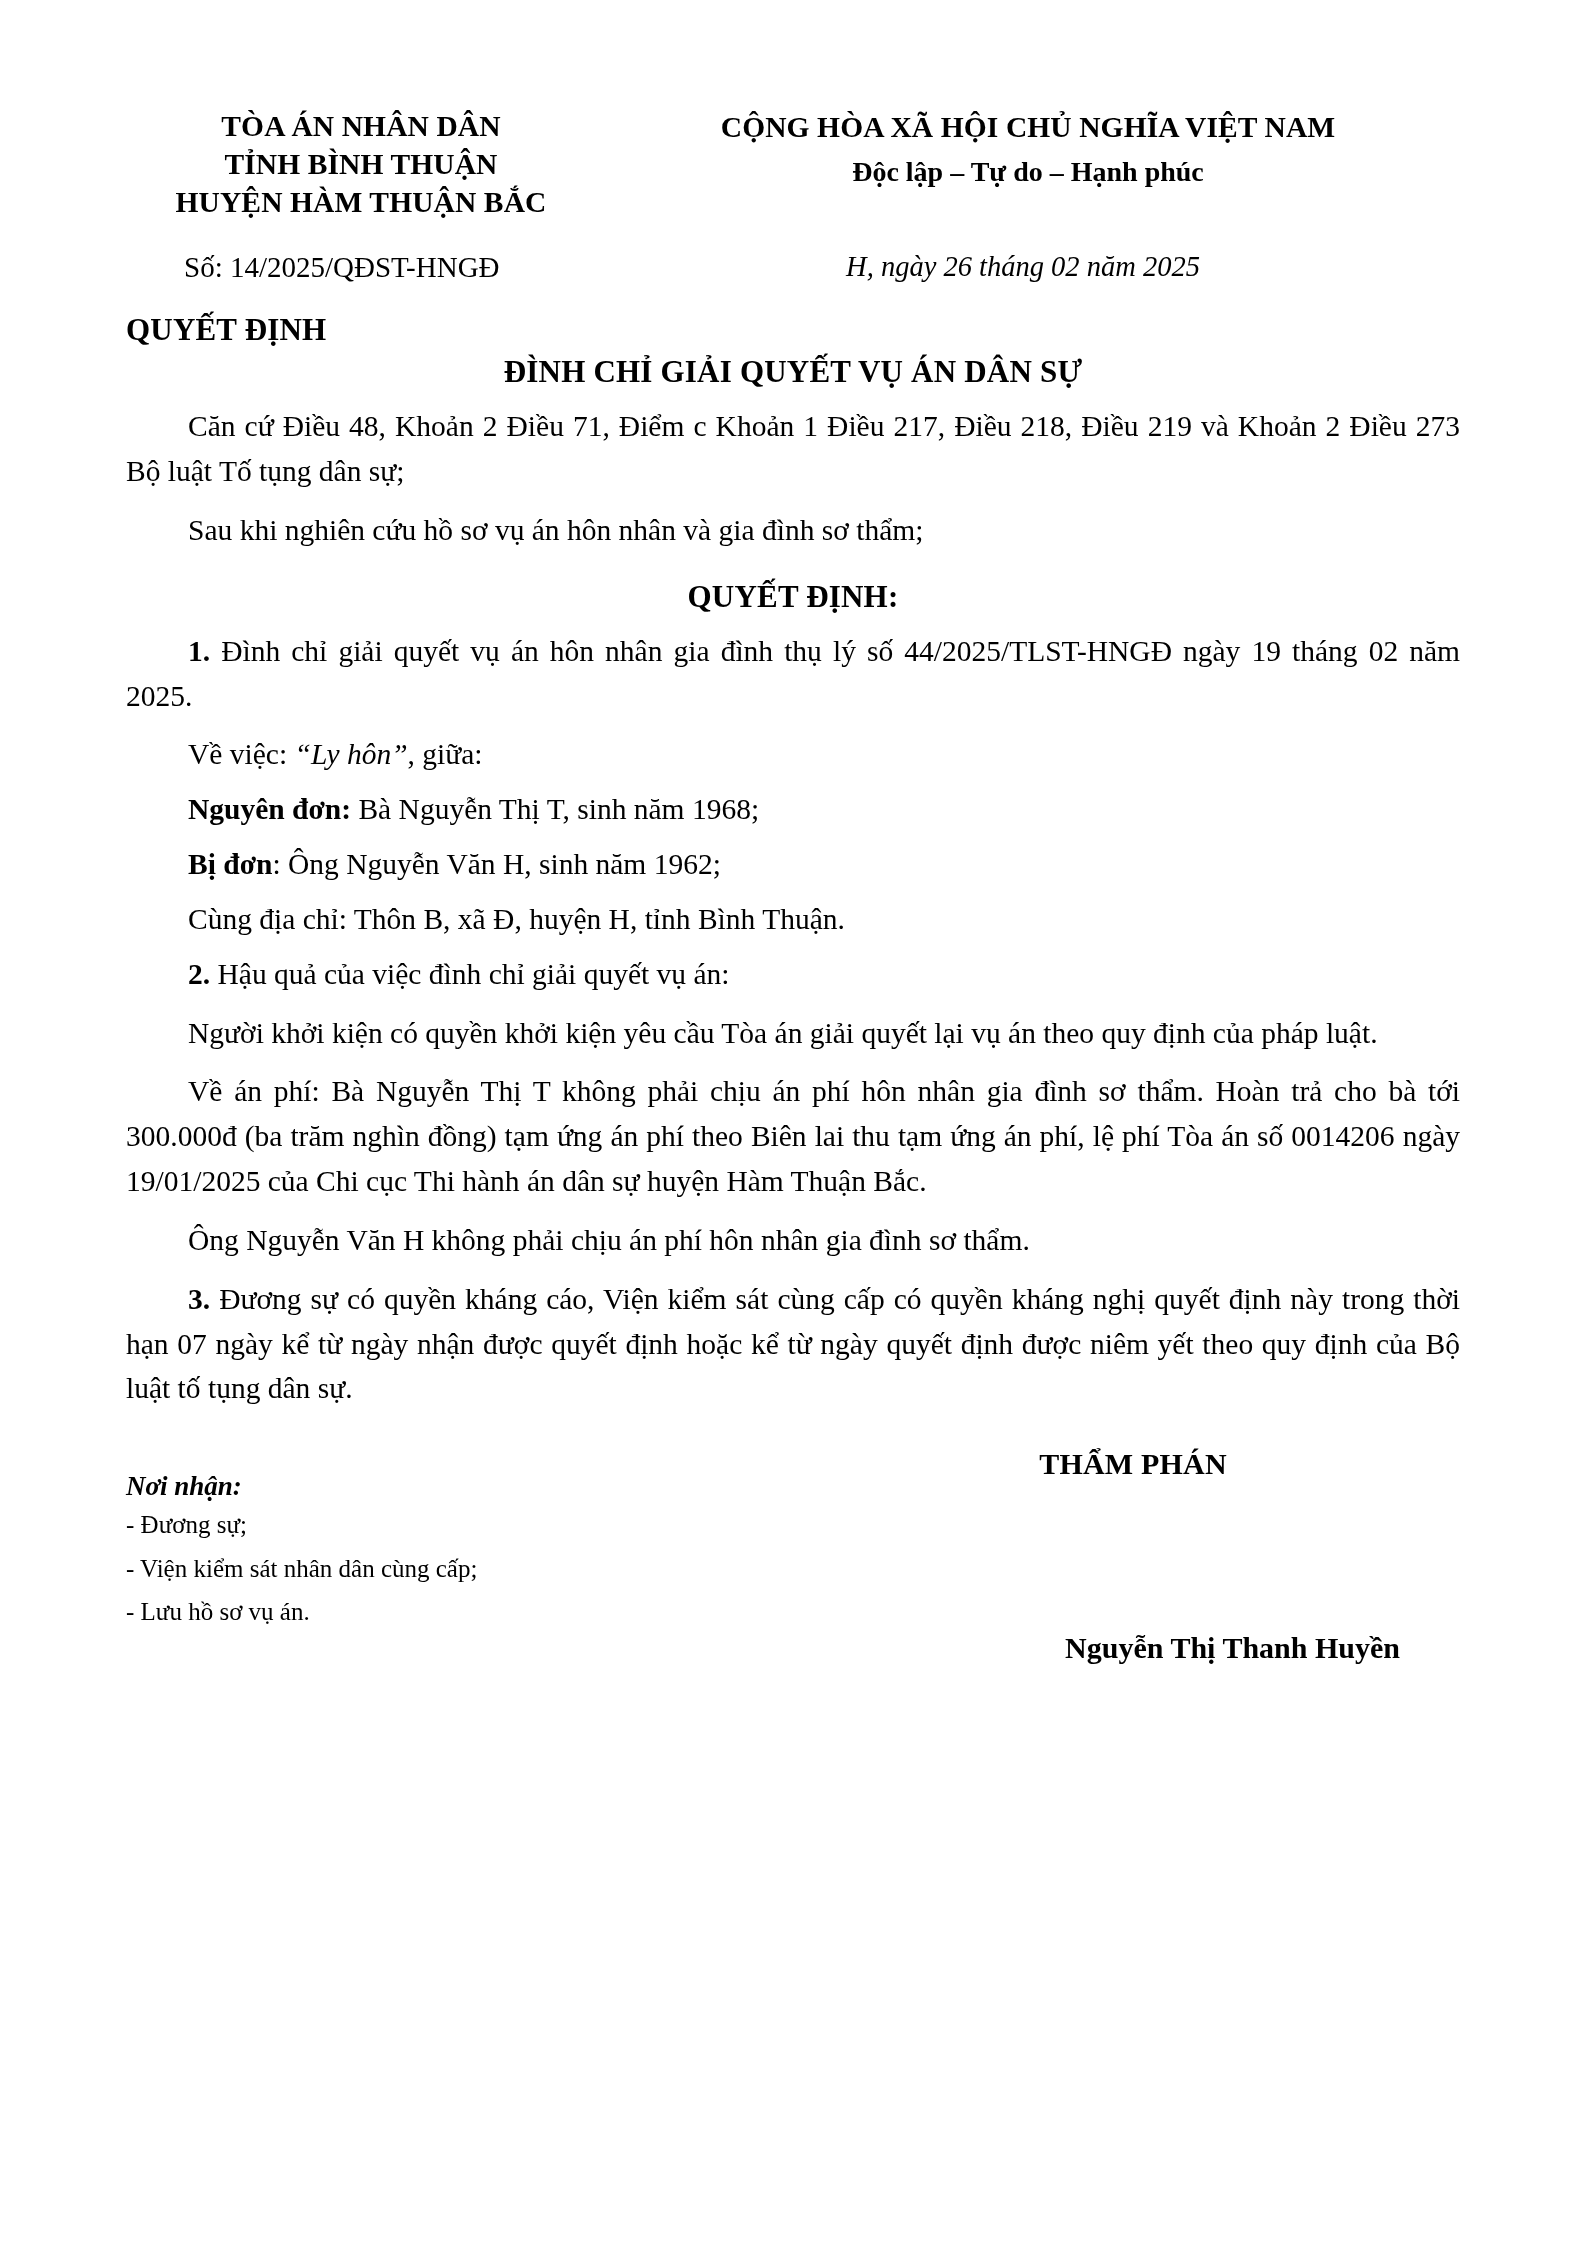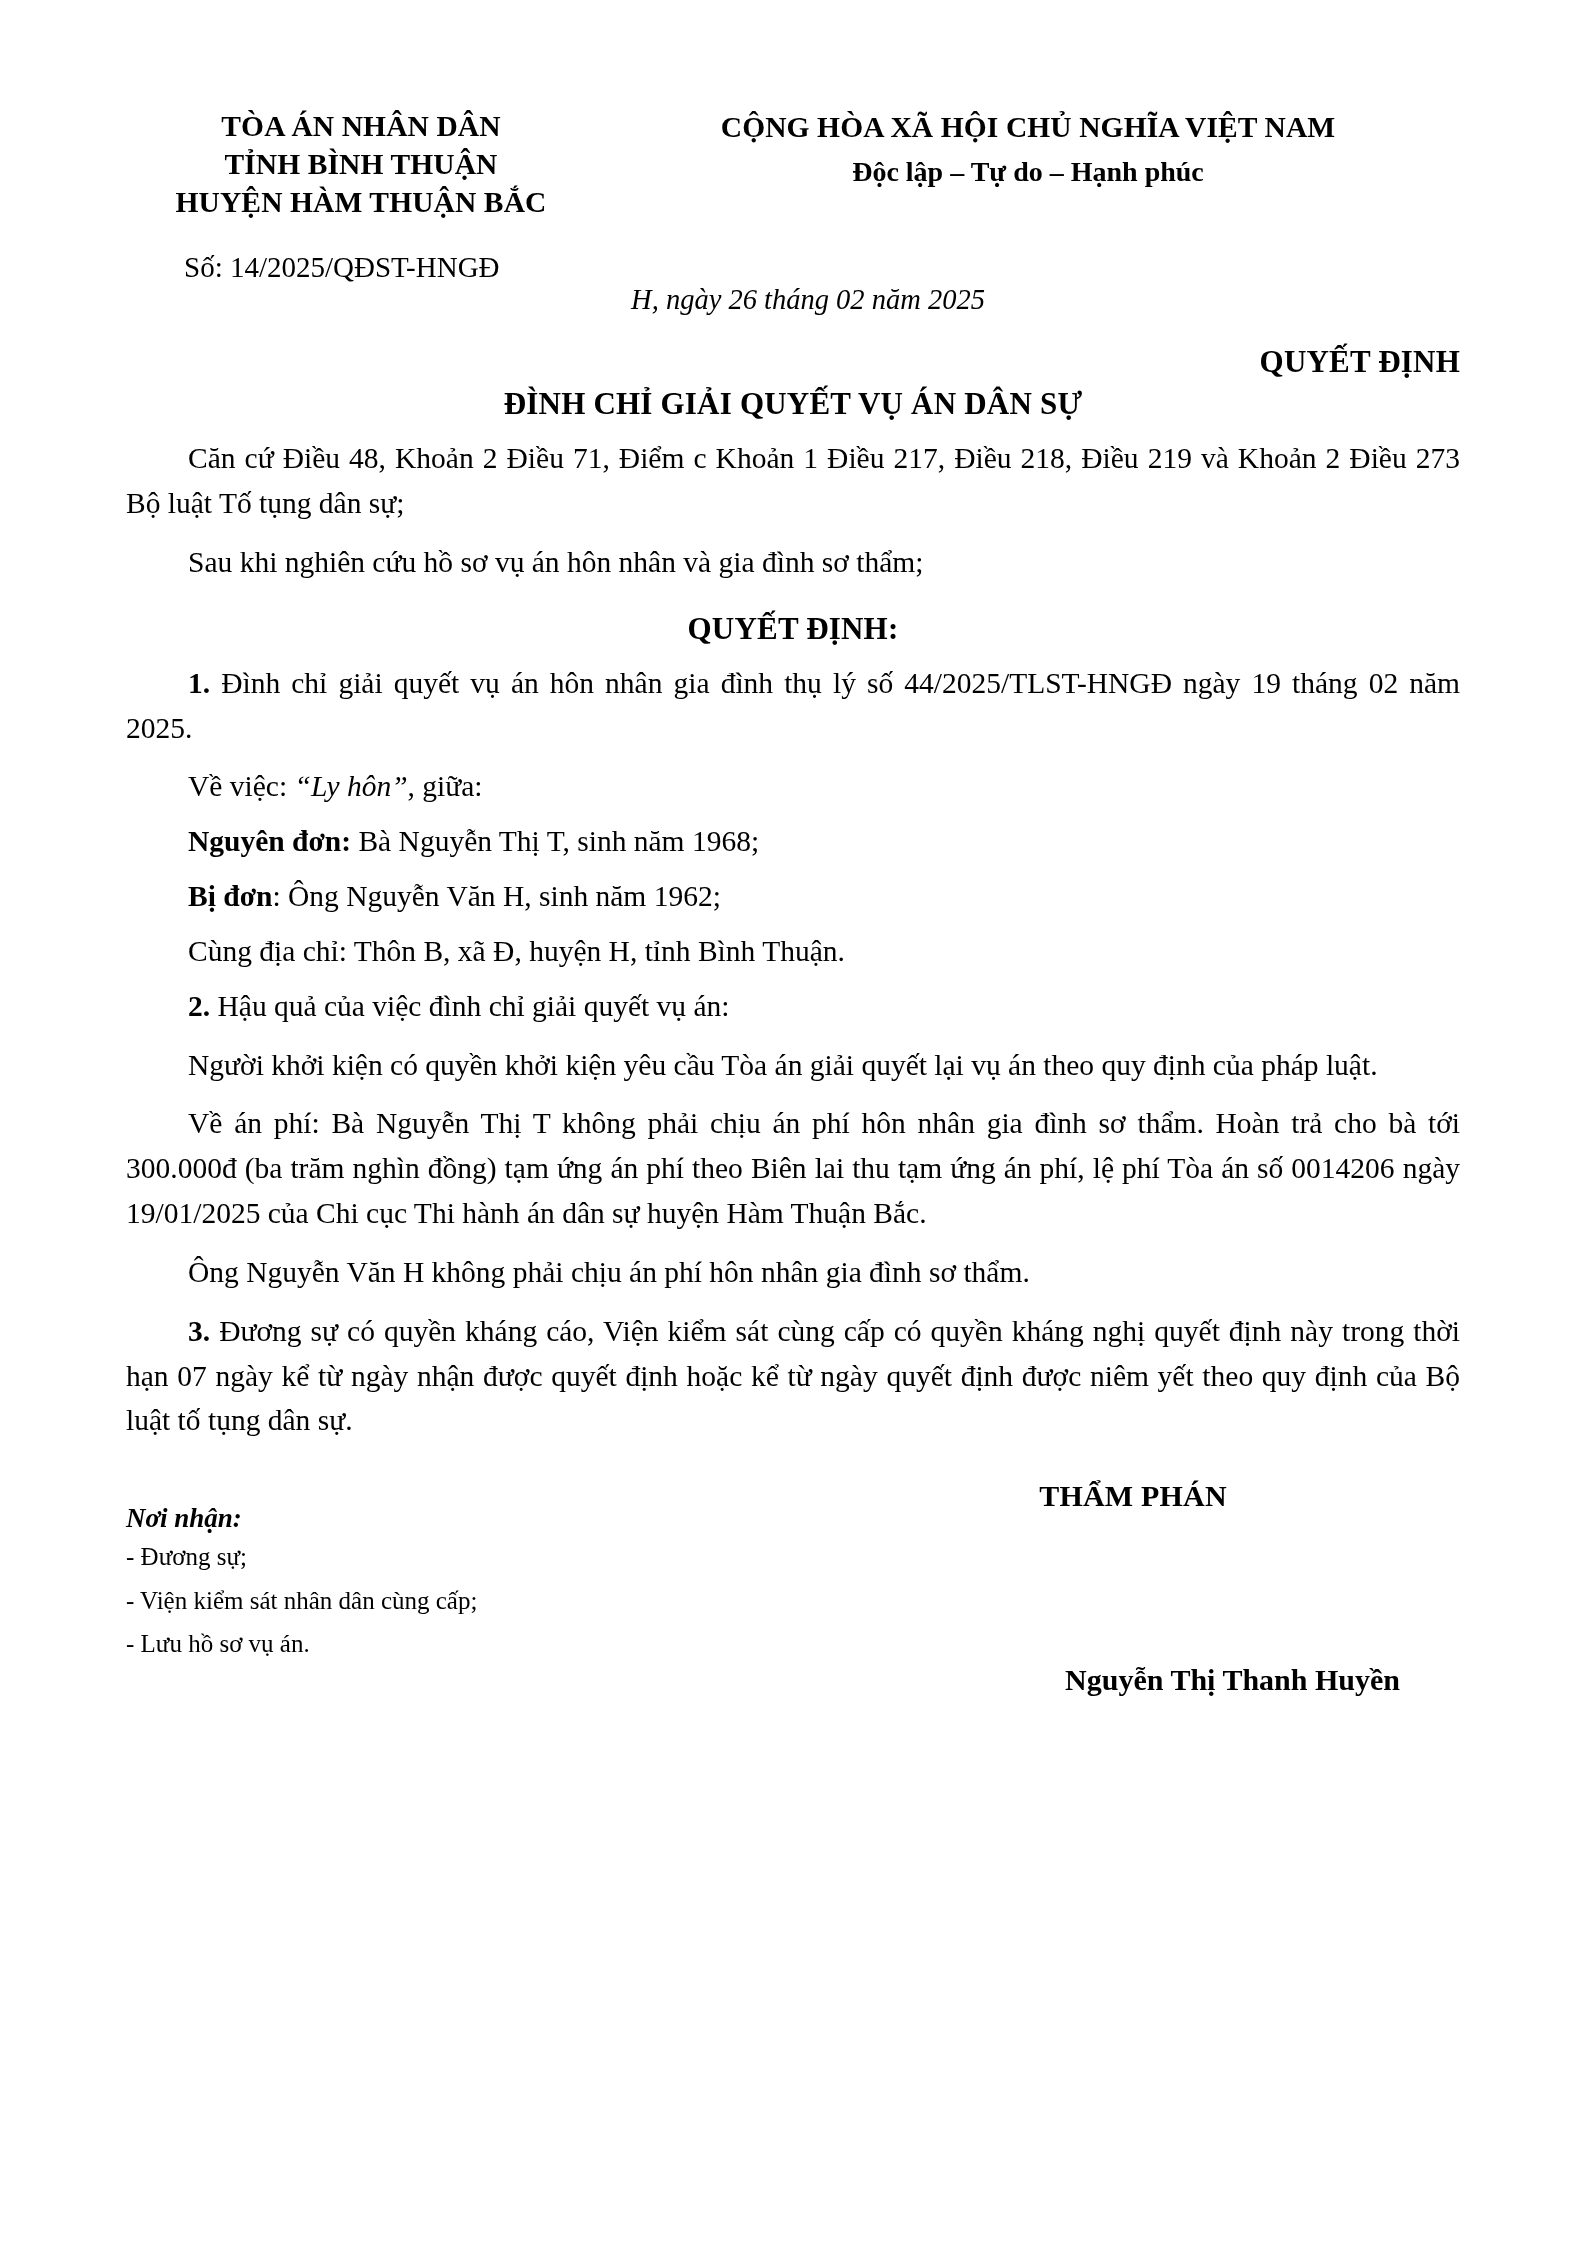--- a/index.html
+++ b/index.html
@@ -55,7 +55,7 @@
   
   .numrow {
     display: flex;
-    flex-direction: column;
+    flex-direction: row;
     margin-top: 30px;
   }
   .numrow .num {

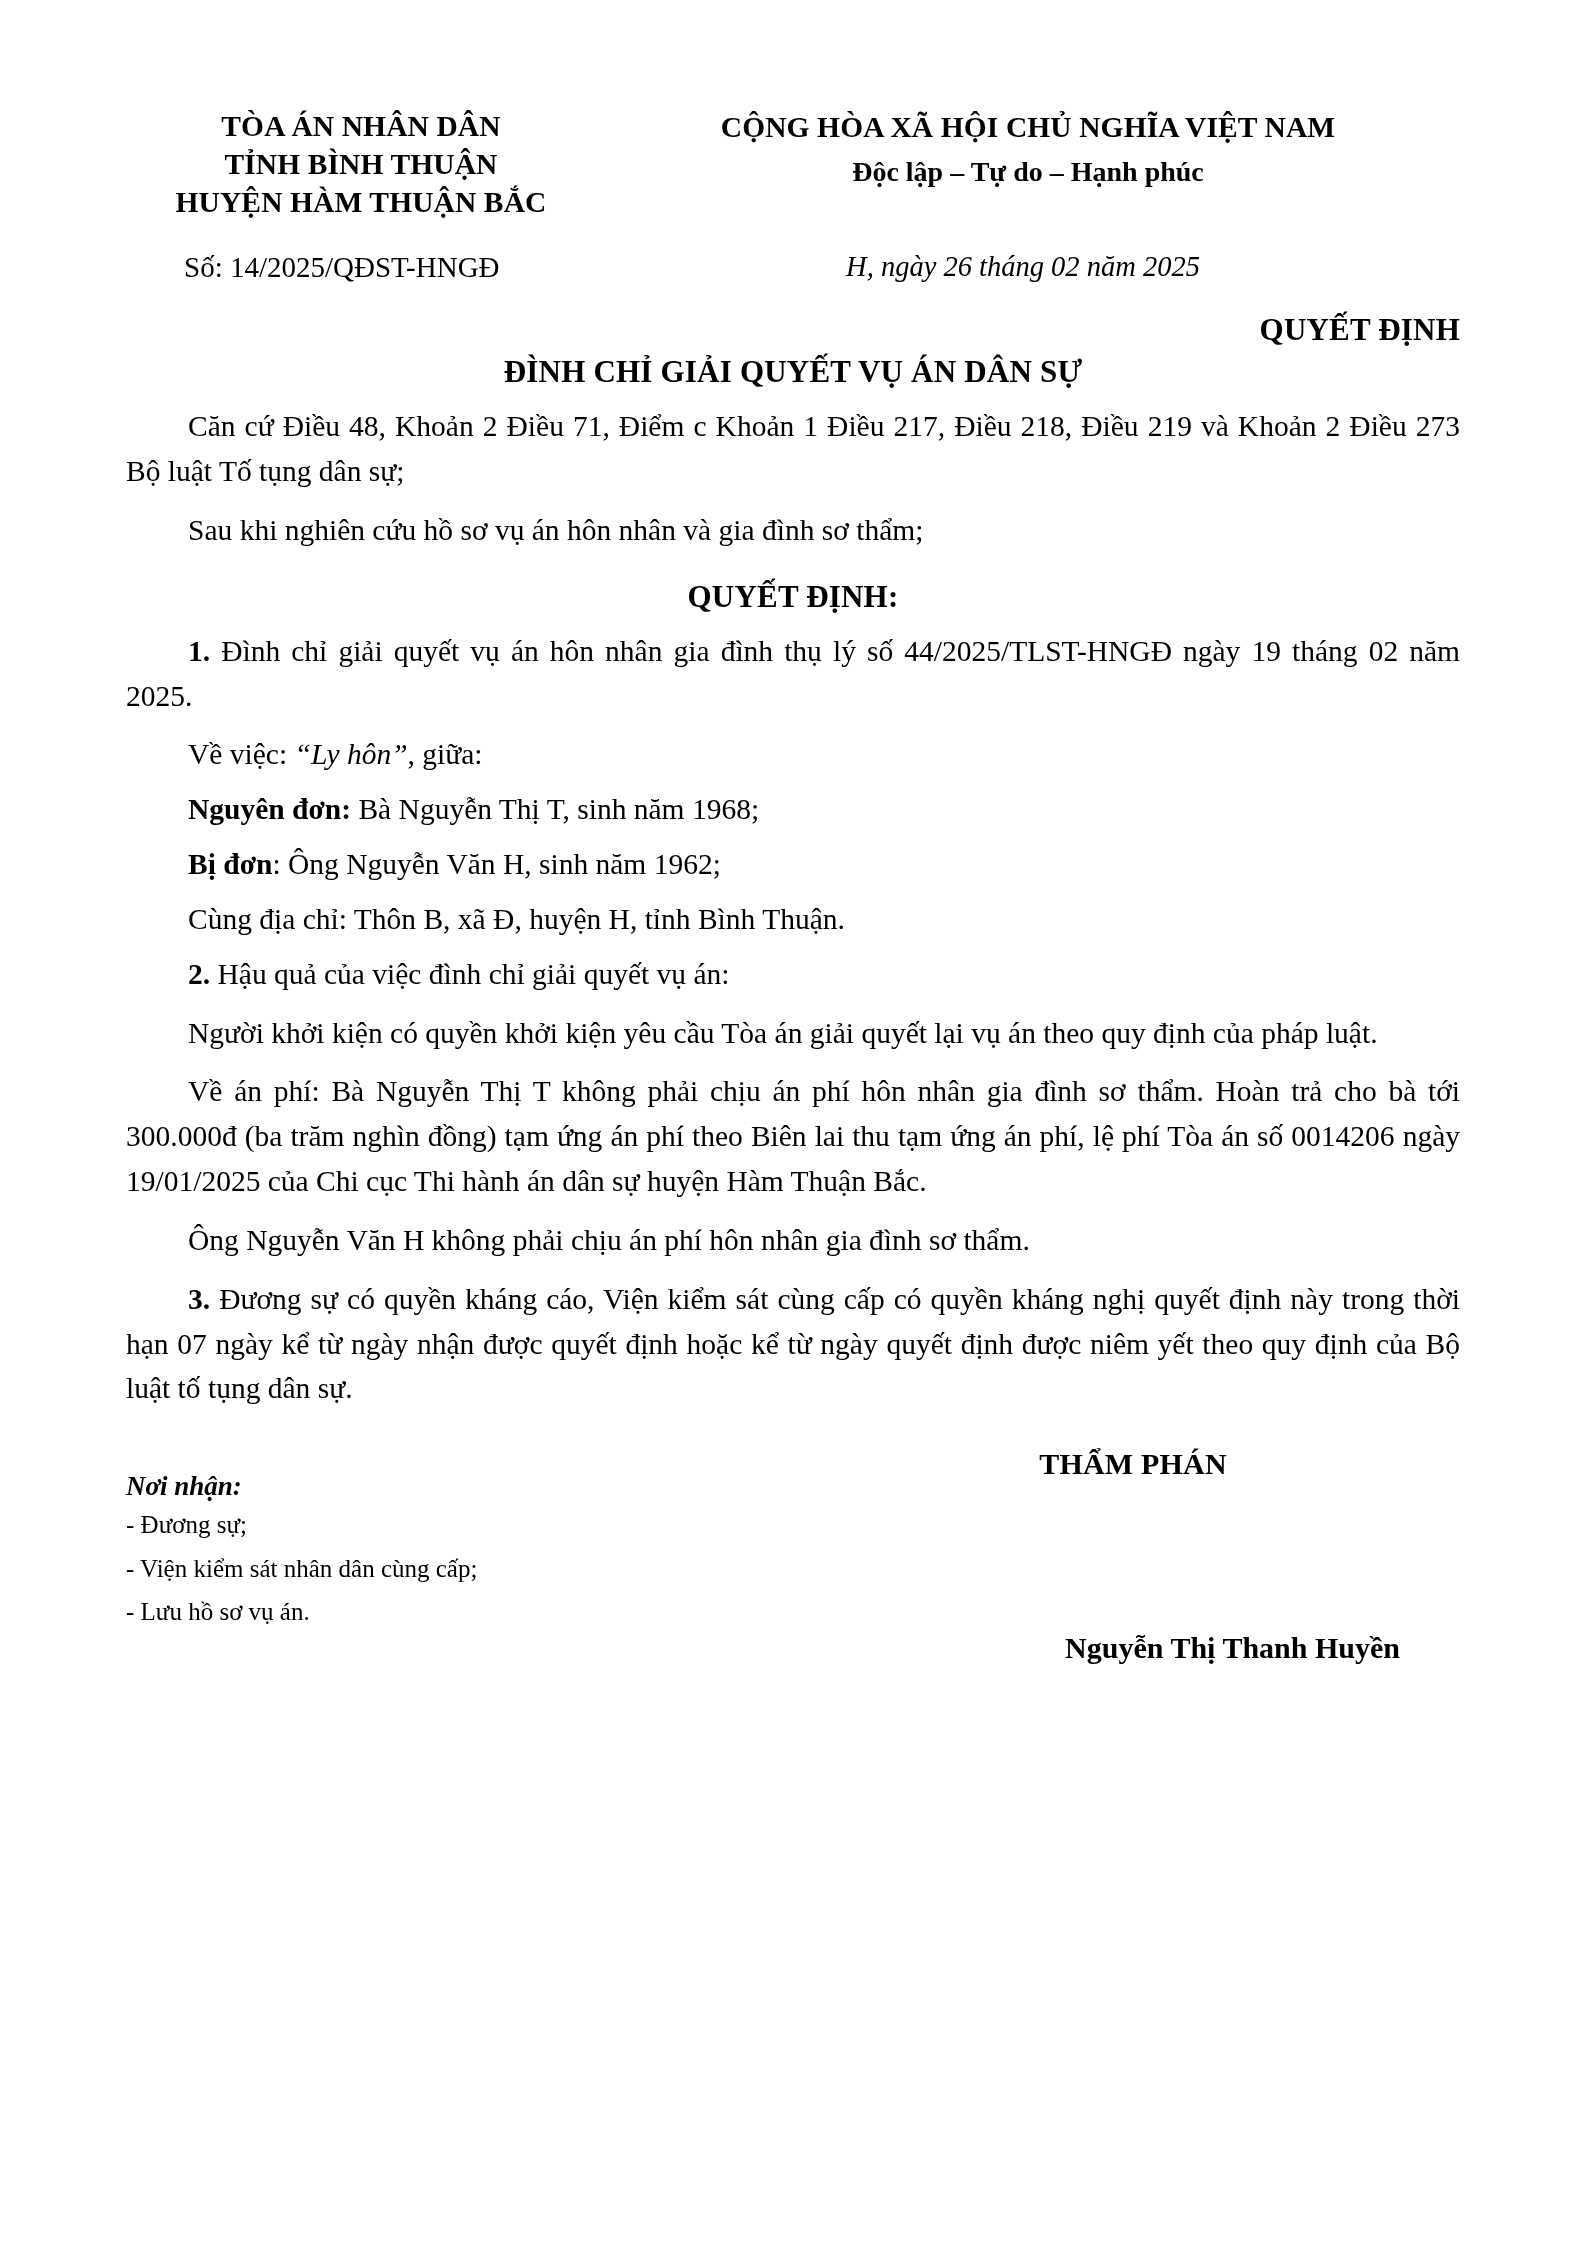--- a/index.html
+++ b/index.html
@@ -74,7 +74,7 @@
 
   
   .title1 {
-    text-align: right;
+    text-align: left;
     font-weight: bold;
     font-size: 31px;
     margin-top: 28px;

